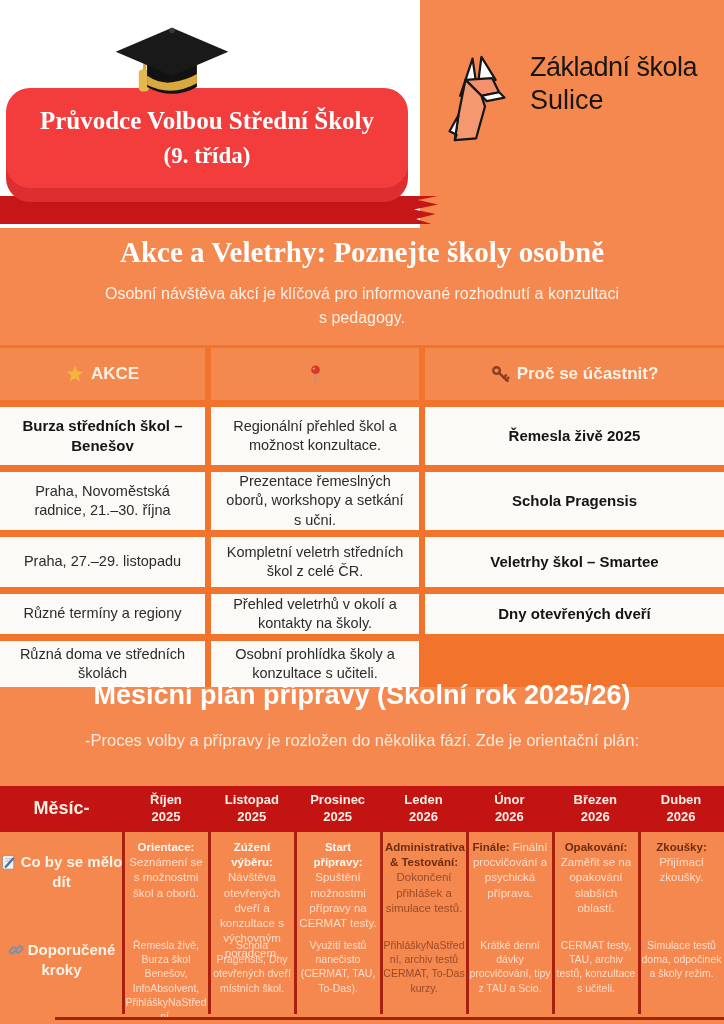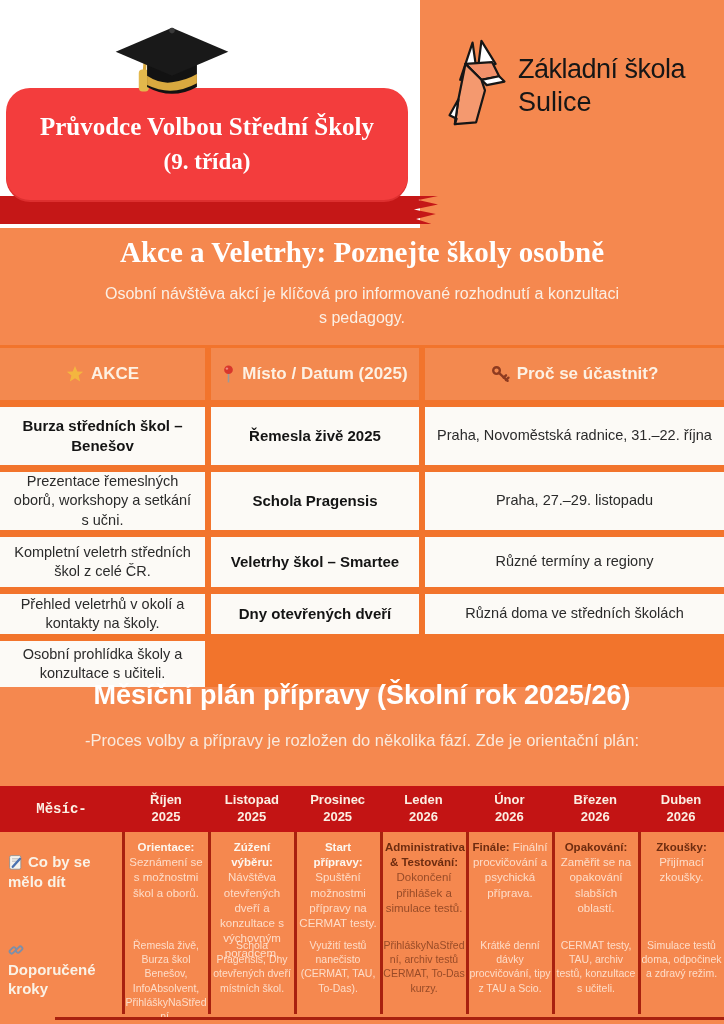--- a/index.html
+++ b/index.html
@@ -18,7 +18,7 @@
     display:flex;flex-direction:column;align-items:center;justify-content:center;gap:8px;}
   .banner .t1{font-family:"Liberation Serif",serif;font-weight:bold;font-size:25px;color:#FFFFFF;}
   .banner .t2{font-family:"Liberation Serif",serif;font-weight:bold;font-size:23px;color:#FFFFFF;}
-  .logo{position:absolute;left:446px;top:36px;display:flex;align-items:center;gap:10px;z-index:2;}
+  .logo{position:absolute;left:446px;top:52px;display:flex;gap:22px;z-index:2;}
   .logo-text .l1{font-size:27px;color:#161616;letter-spacing:-0.5px;}
   .logo-text .l2{font-size:27px;color:#161616;font-weight:normal;margin-top:2px;}
   

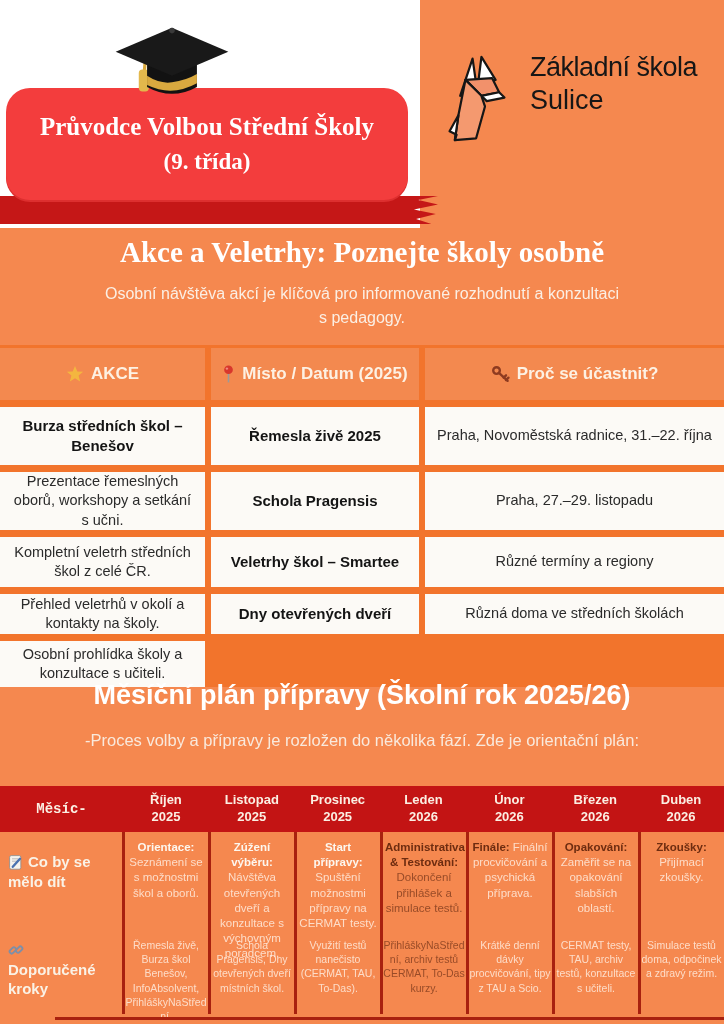--- a/index.html
+++ b/index.html
@@ -14,7 +14,7 @@
   .banner-under{position:absolute;left:6px;top:96px;width:402px;height:106px;background:#DD2F2F;border-radius:24px;z-index:1;}
   .ribbon{position:absolute;left:0;top:196px;width:438px;height:28px;background:#C51717;z-index:0;
     clip-path:polygon(0 0,100% 0,95.5% 14%,100% 30%,94.5% 48%,99.5% 64%,95% 82%,98.5% 100%,0 100%);}
-  .banner{position:absolute;left:6px;top:88px;width:402px;height:112px;background:#F33D3D;border-radius:24px;z-index:2;
+  .banner{position:absolute;left:6px;top:88px;width:402px;height:100px;background:#F33D3D;border-radius:24px;z-index:2;
     display:flex;flex-direction:column;align-items:center;justify-content:center;gap:8px;}
   .banner .t1{font-family:"Liberation Serif",serif;font-weight:bold;font-size:25px;color:#FFFFFF;}
   .banner .t2{font-family:"Liberation Serif",serif;font-weight:bold;font-size:23px;color:#FFFFFF;}

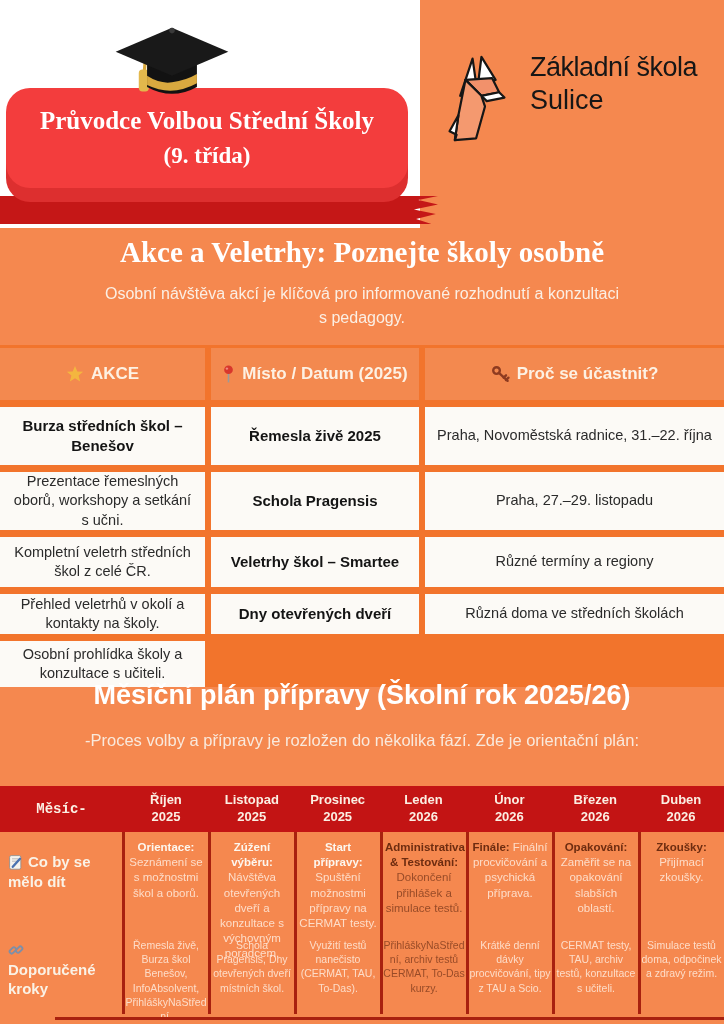--- a/index.html
+++ b/index.html
@@ -123,7 +123,6 @@
             <circle cx="6" cy="4.5" r="1.5" fill="#F08A7E"></circle>
           </svg>
       </span>
-      <span>Místo / Datum (2025)</span>
     </div>
     <div class="eh">
       <span class="ic">

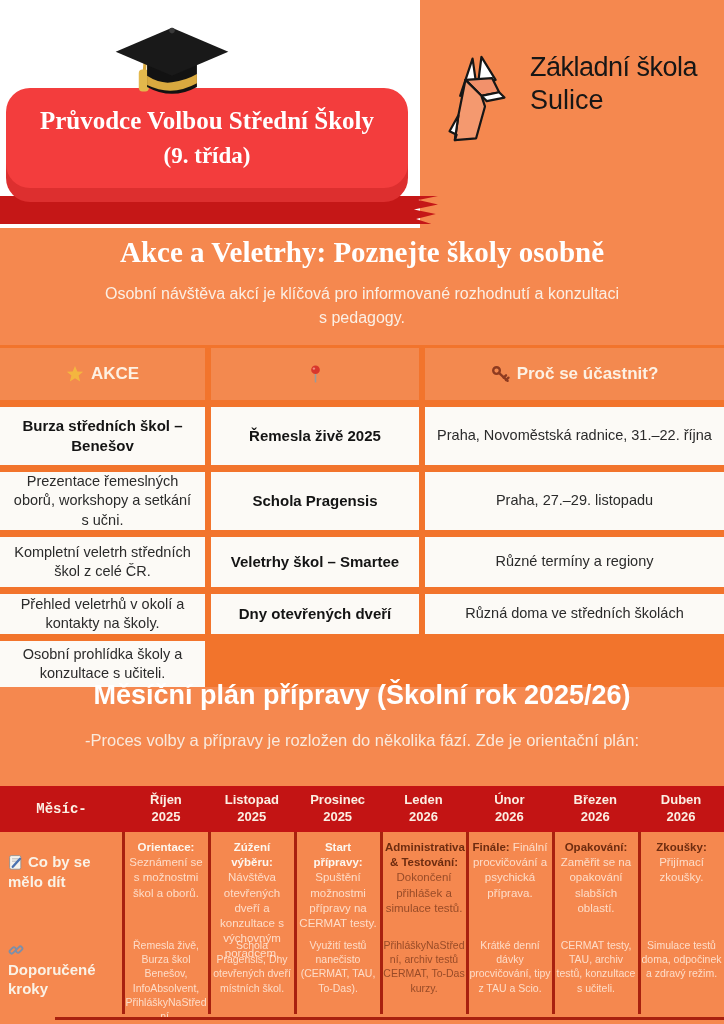--- a/index.html
+++ b/index.html
@@ -139,6 +139,7 @@
     </div>
 
     <div class="ec c1">Burza středních škol – Benešov</div>
+    <div class="ec">Regionální přehled škol a možnost konzultace.</div>
 
     <div class="ec c1">Řemesla živě 2025</div>
     <div class="ec">Praha, Novoměstská radnice, 31.–22. října</div>

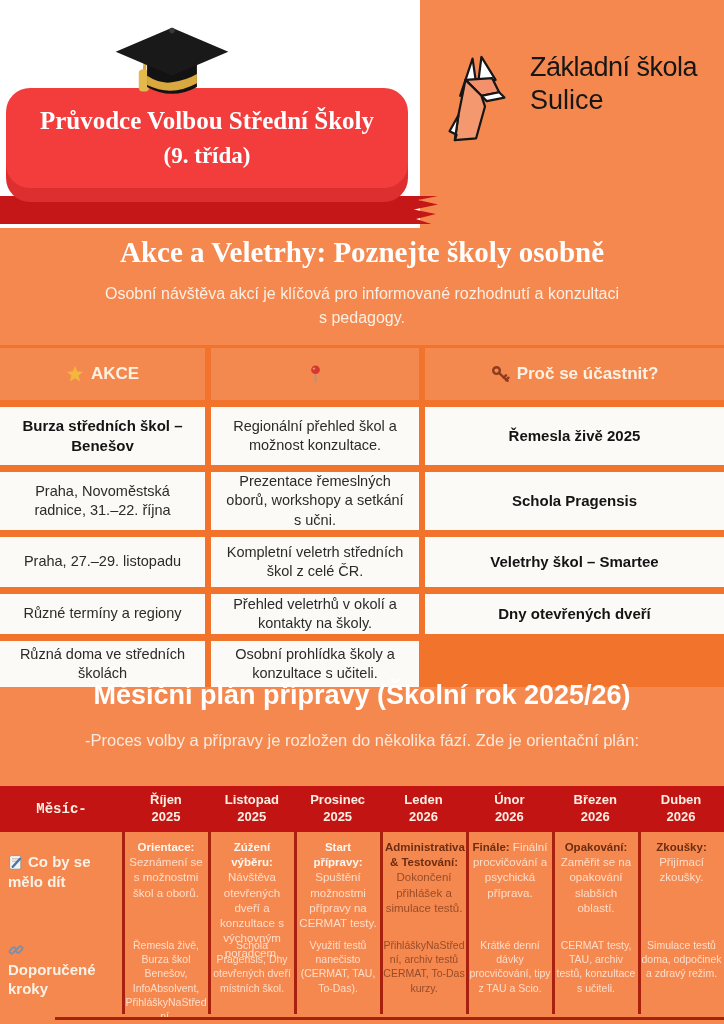--- a/index.html
+++ b/index.html
@@ -142,7 +142,7 @@
     <div class="ec">Regionální přehled škol a možnost konzultace.</div>
 
     <div class="ec c1">Řemesla živě 2025</div>
-    <div class="ec">Praha, Novoměstská radnice, 31.–22. října</div>
+    <div class="ec">Praha, Novoměstská radnice, 21.–30. října</div>
     <div class="ec">Prezentace řemeslných oborů, workshopy a setkání s učni.</div>
 
     <div class="ec c1">Schola Pragensis</div>

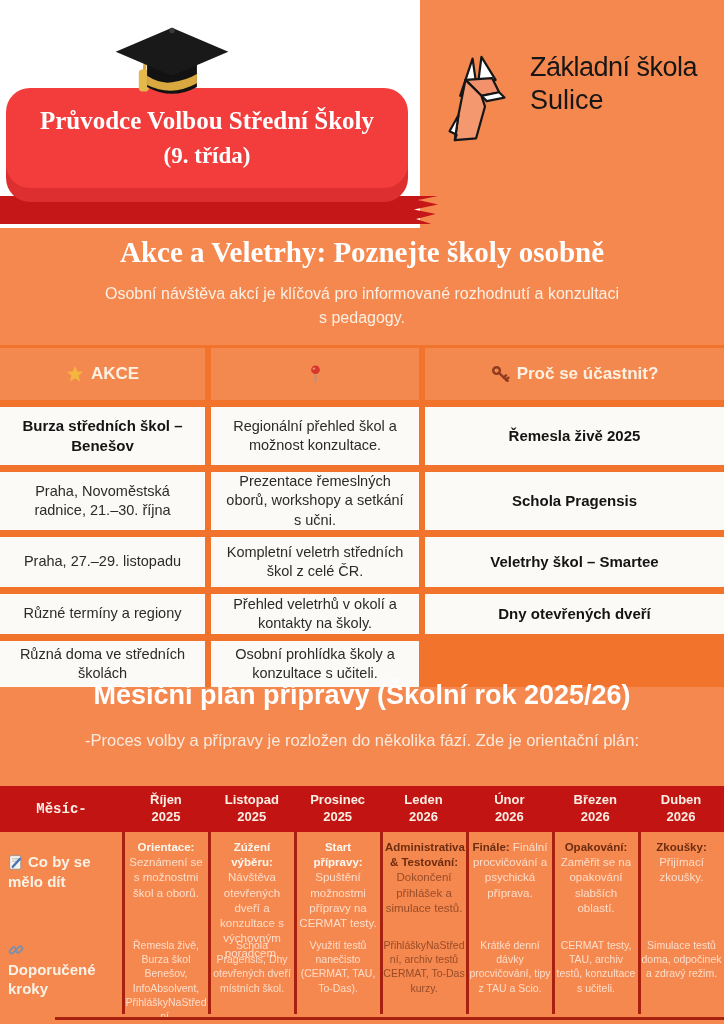--- a/index.html
+++ b/index.html
@@ -44,7 +44,7 @@
     display:grid;grid-template-columns:123px repeat(7,1fr);align-items:center;}
   .ph{color:#FBEFE3;font-weight:bold;font-size:13px;line-height:1.3;text-align:center;}
   .ph .yr{display:block;font-weight:bold;}
-  .ph.first{font-size:14px;font-family:Liberation Mono, monospace;}
+  .ph.first{font-size:18px;}
   .plan-body{position:absolute;left:0;top:832px;width:724px;height:190px;}
   .vdiv{position:absolute;top:0;height:182px;width:3px;background:#A8210F;}
   .row-label{position:absolute;left:0;width:123px;text-align:left;color:#FAF2E6;font-weight:bold;

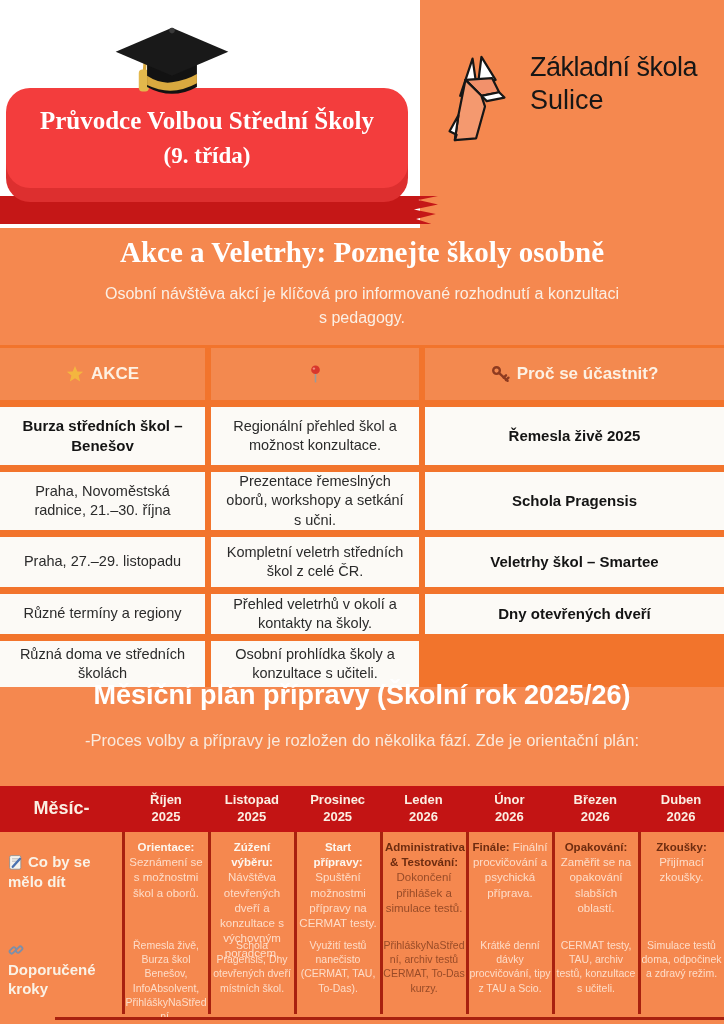--- a/index.html
+++ b/index.html
@@ -47,8 +47,8 @@
   .ph.first{font-size:18px;}
   .plan-body{position:absolute;left:0;top:832px;width:724px;height:190px;}
   .vdiv{position:absolute;top:0;height:182px;width:3px;background:#A8210F;}
-  .row-label{position:absolute;left:0;width:123px;text-align:left;color:#FAF2E6;font-weight:bold;
-    font-size:15px;line-height:1.3;padding:0 8px;box-sizing:border-box;}
+  .row-label{position:absolute;left:0;width:123px;text-align:center;color:#FAF2E6;font-weight:bold;
+    font-size:15px;line-height:1.3;padding:0 0;box-sizing:border-box;}
   .plan-col{position:absolute;box-sizing:border-box;padding:0 6px;text-align:center;}
   .blk1{position:absolute;top:8px;left:4px;right:4px;font-size:11.5px;line-height:1.32;}
   .blk2{position:absolute;top:106px;left:2px;right:2px;font-size:10.5px;line-height:1.35;overflow-wrap:break-word;}

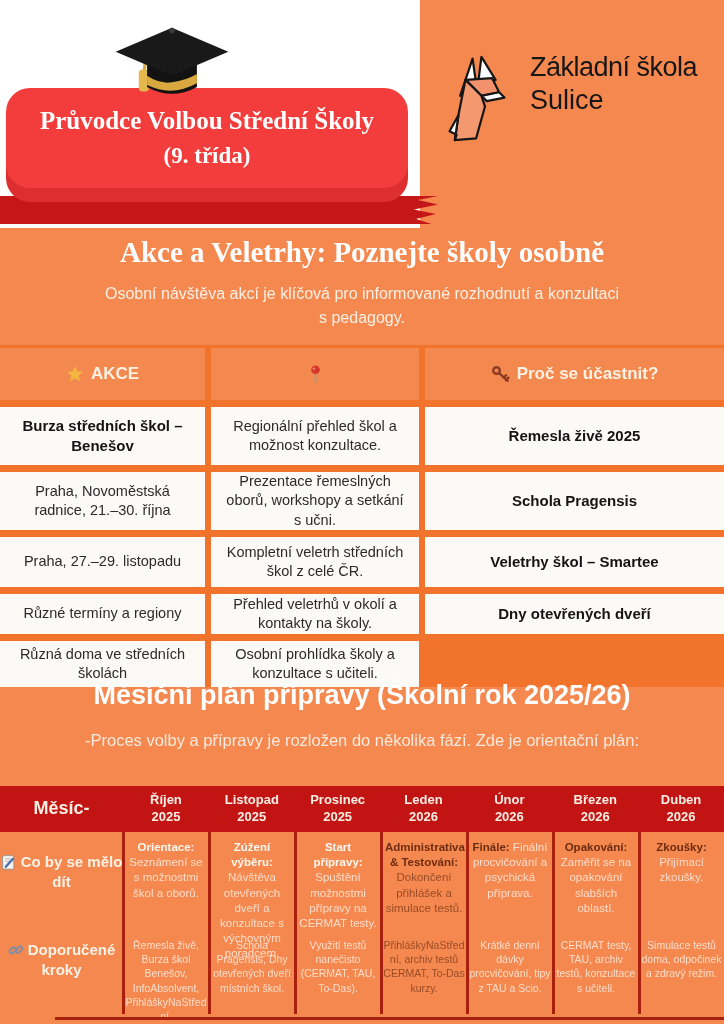--- a/index.html
+++ b/index.html
@@ -229,7 +229,7 @@
     </div>
     <div class="plan-col" style="left:639px;width:85px">
       <div class="blk1"><span class="lead dark">Zkoušky:</span> <span class="bodytx">Přijímací zkoušky.</span></div>
-      <div class="blk2"><span class="bodytx">Simulace testů doma, odpočinek a zdravý režim.</span></div>
+      <div class="blk2"><span class="bodytx">Simulace testů doma, odpočinek a školy režim.</span></div>
     </div>
 
     <div class="bottom-line"></div>

